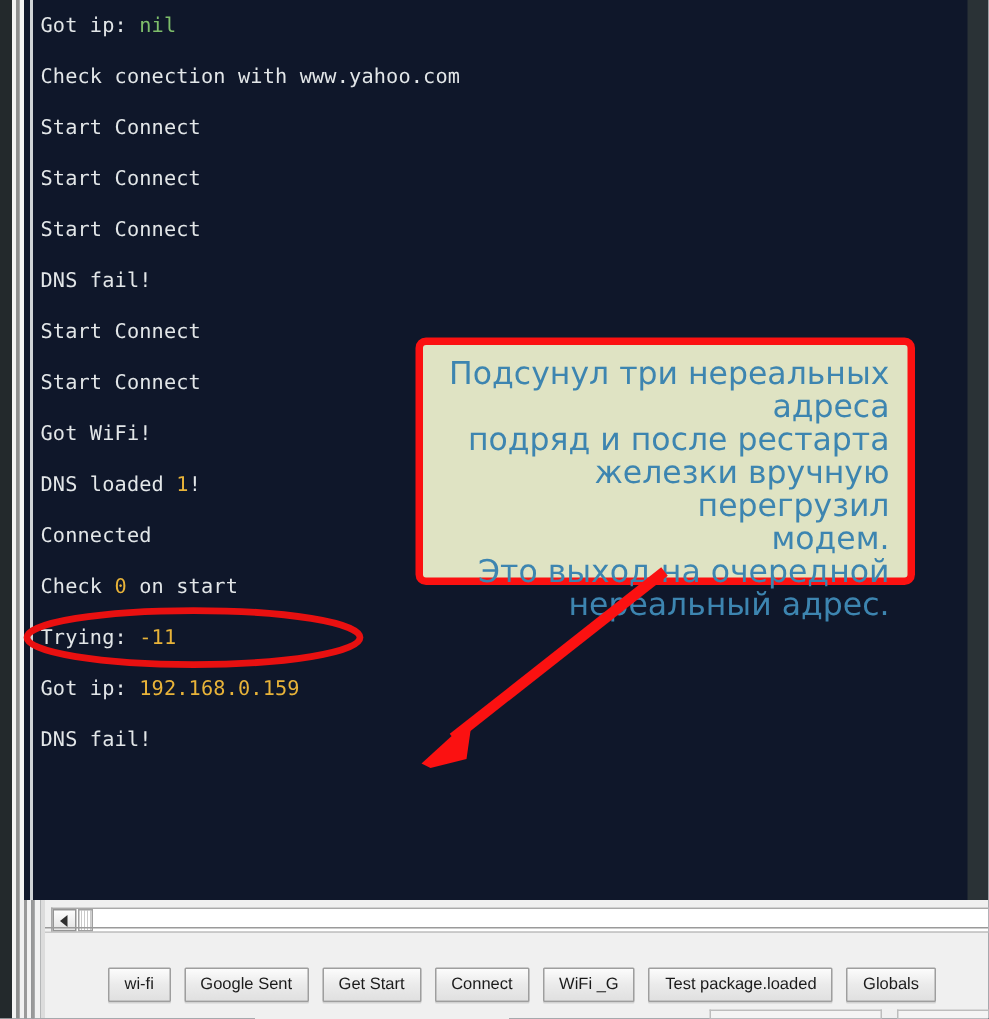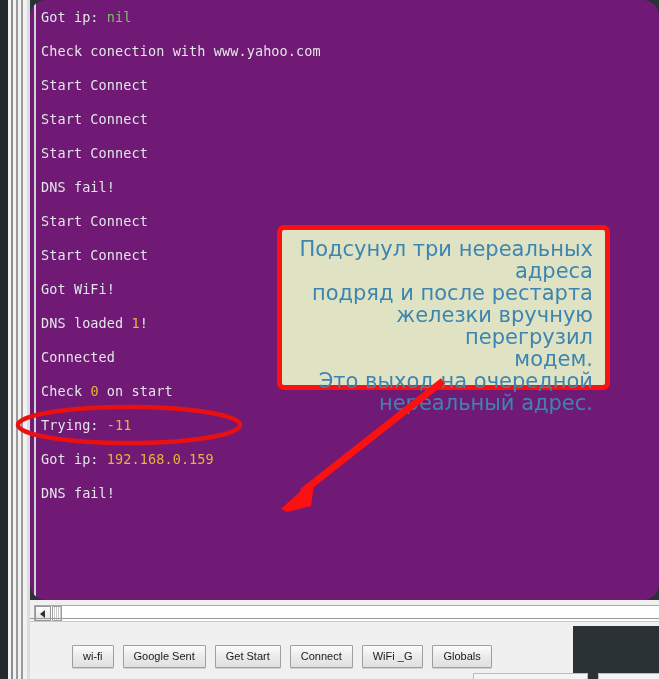--- a/index.html
+++ b/index.html
@@ -32,13 +32,12 @@
   
   .console-pane {
     position: absolute;
-    left: 30px;
+    left: 16px;
     top: 0;
     width: 629px;
     height: 600px;
-    background: #701a75;
+    background: #0f172a;
     overflow: hidden;
-    border-radius: 16px;
   }
   .console-inner {
     position: absolute;

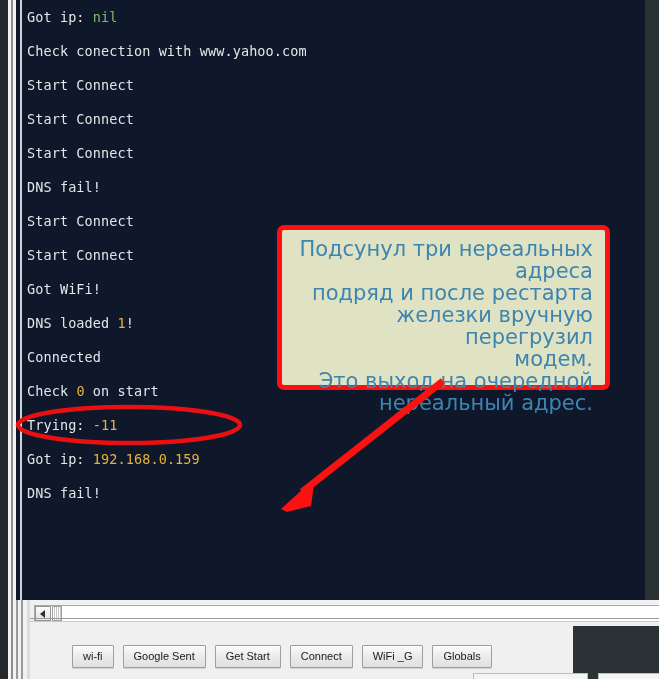--- a/index.html
+++ b/index.html
@@ -127,7 +127,7 @@
     position: absolute;
     left: 30px;
     top: 626px;
-    width: 543px;
+    width: 629px;
     height: 53px;
     background: #f0f0f0;
   }

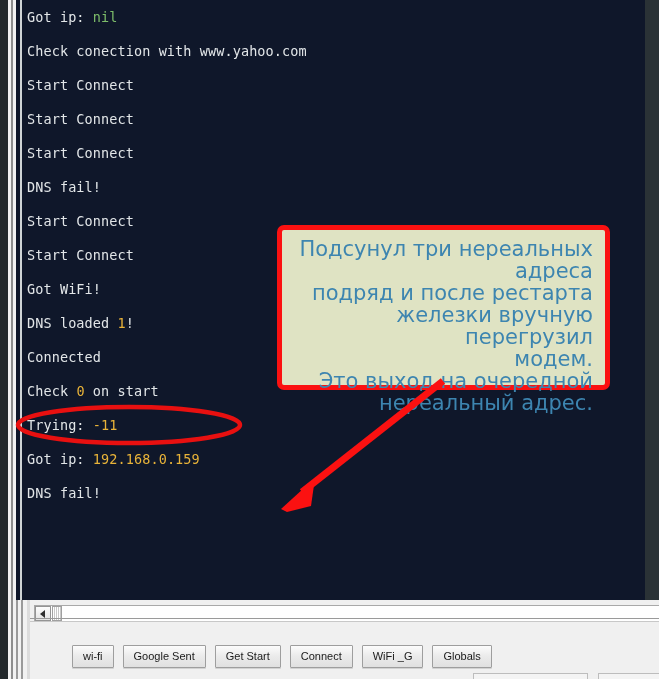--- a/index.html
+++ b/index.html
@@ -261,6 +261,7 @@
         <button class="tbtn">Get Start</button>
         <button class="tbtn">Connect</button>
         <button class="tbtn">WiFi _G</button>
+        <button class="tbtn">Test package.loaded</button>
         <button class="tbtn">Globals</button>
       </div>
     <div class="tbtn-ghost-a"></div>

